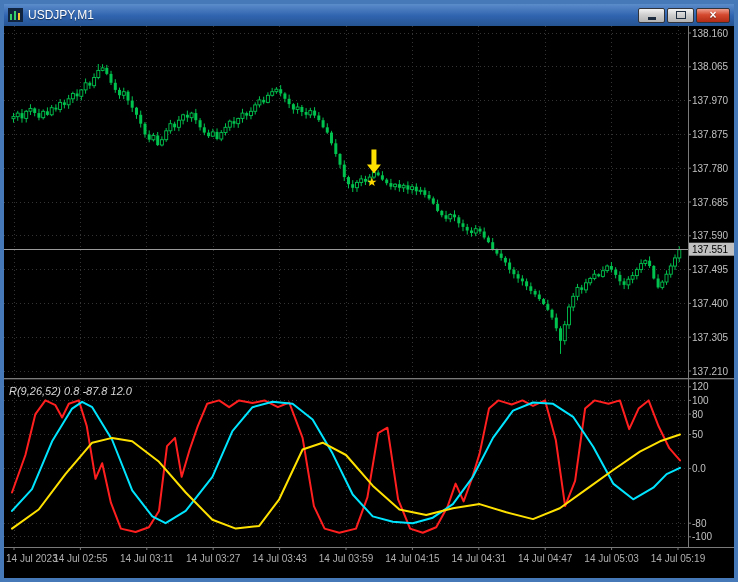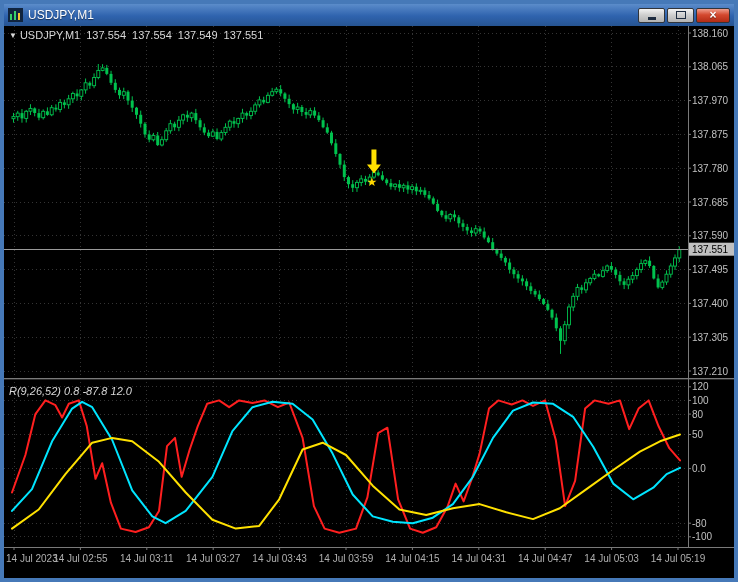--- a/index.html
+++ b/index.html
@@ -508,9 +508,6 @@
         </g>
       </svg>
 
-    <div class="overlay" id="readout">
-      <span class="tri">▼</span><span>USDJPY,M1</span><span class="ro-val">137.554</span><span class="ro-val">137.554</span><span class="ro-val">137.549</span><span class="ro-val">137.551</span>
-    </div>
 
     <div class="overlay" id="ind-label">
       <span>R(9,26,52)</span>

